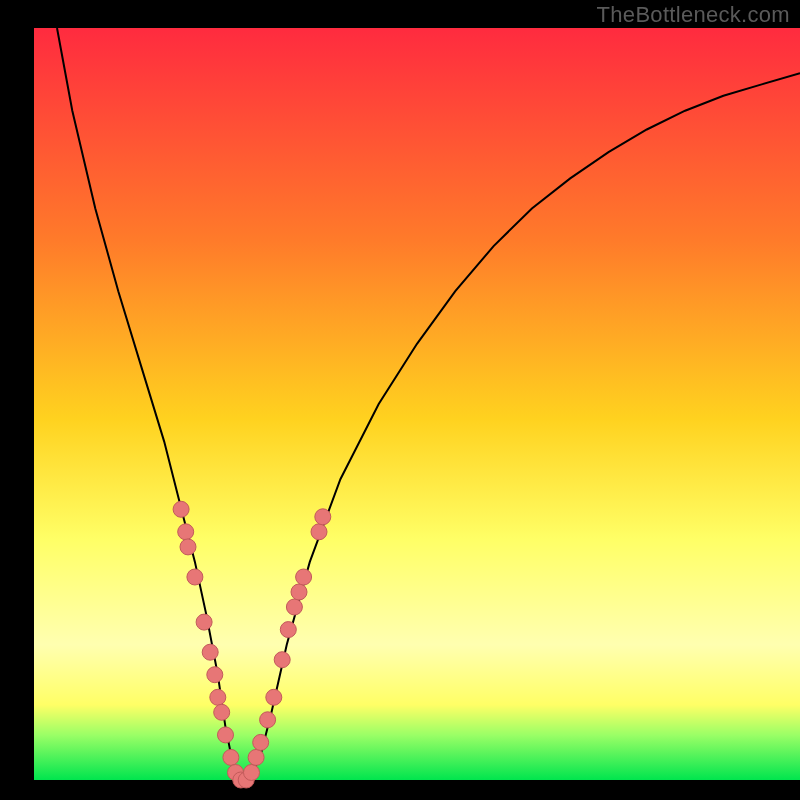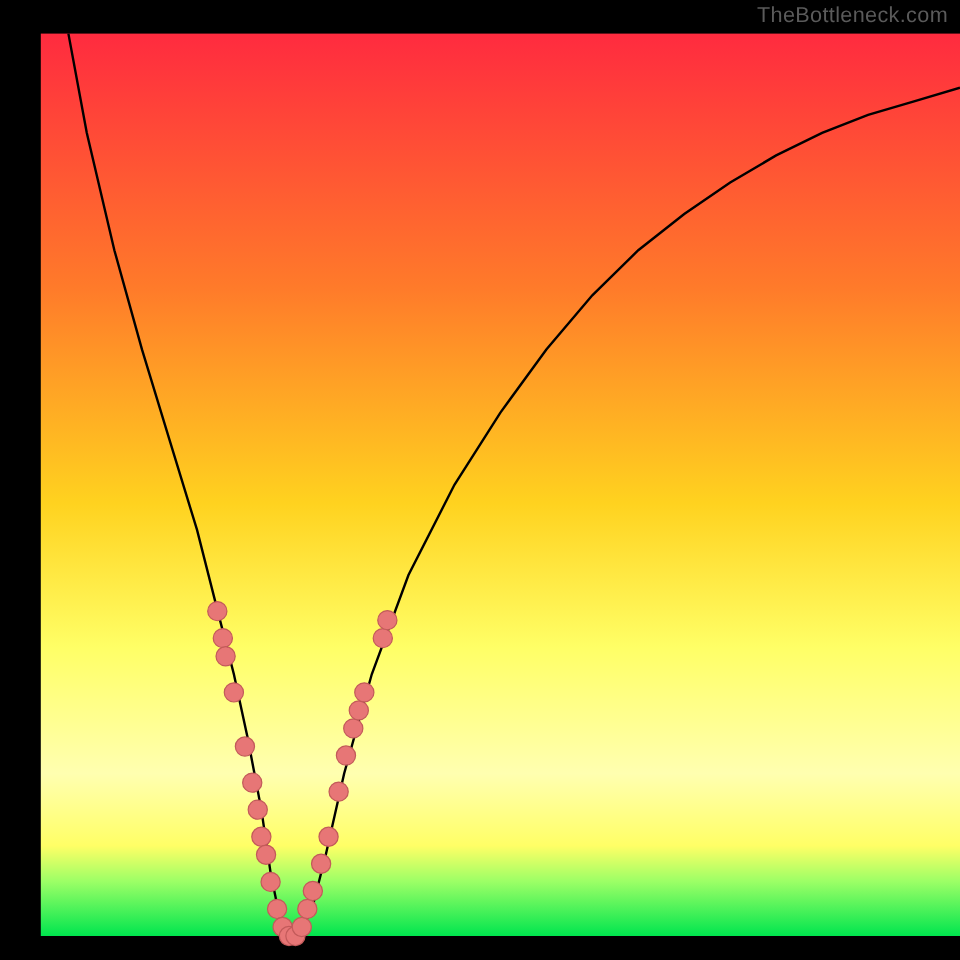--- a/index.html
+++ b/index.html
@@ -21,7 +21,7 @@
     top: 2px;
     right: 10px;
     color: #5a5a5a;
-    font-size: 18px;
+    font-size: 22px;
     font-weight: 500;
     letter-spacing: 0.3px;
     z-index: 20;

